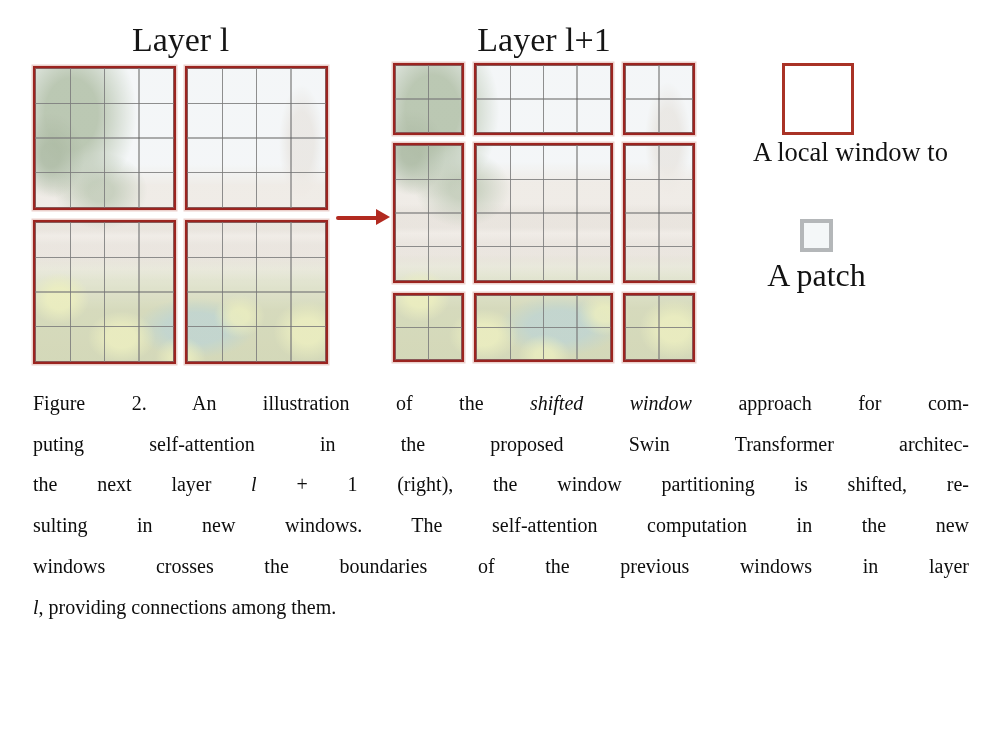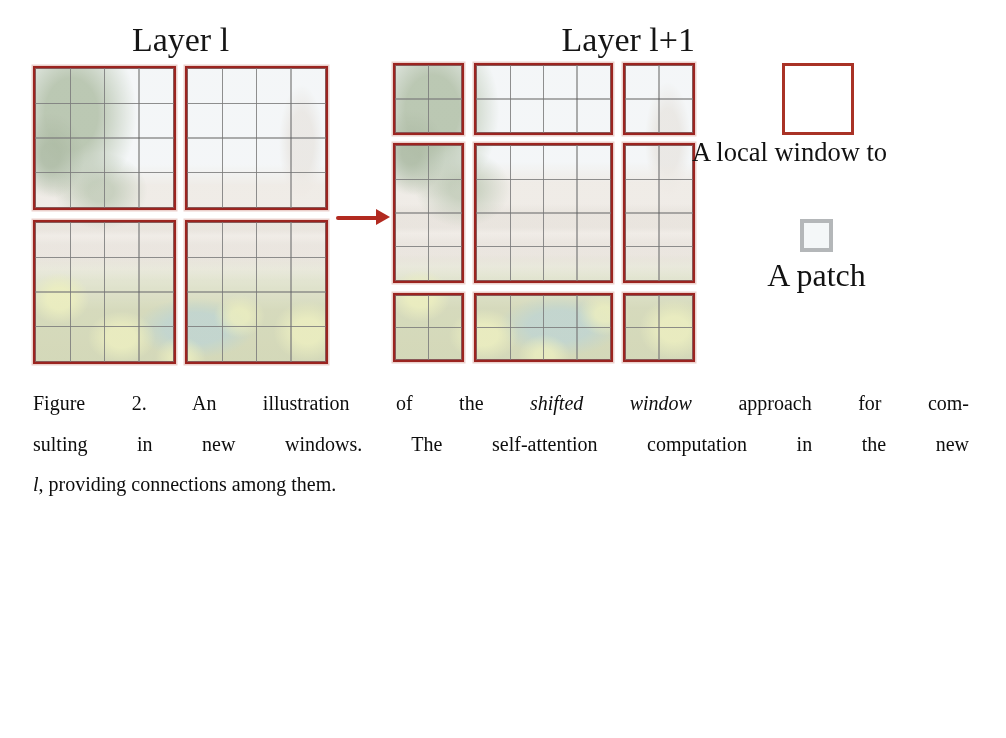--- a/index.html
+++ b/index.html
@@ -20,7 +20,7 @@
     white-space: nowrap; line-height: 40px;
   }
   .label-left  { left: 33px;  width: 295px; }
-  .label-right { left: 393px; width: 302px; text-align: right; }
+  .label-right { left: 393px; width: 302px; }
 
   .grid { position: absolute; }
   #grid-left  { left: 33px;  top: 66px; width: 295px; height: 298px; }

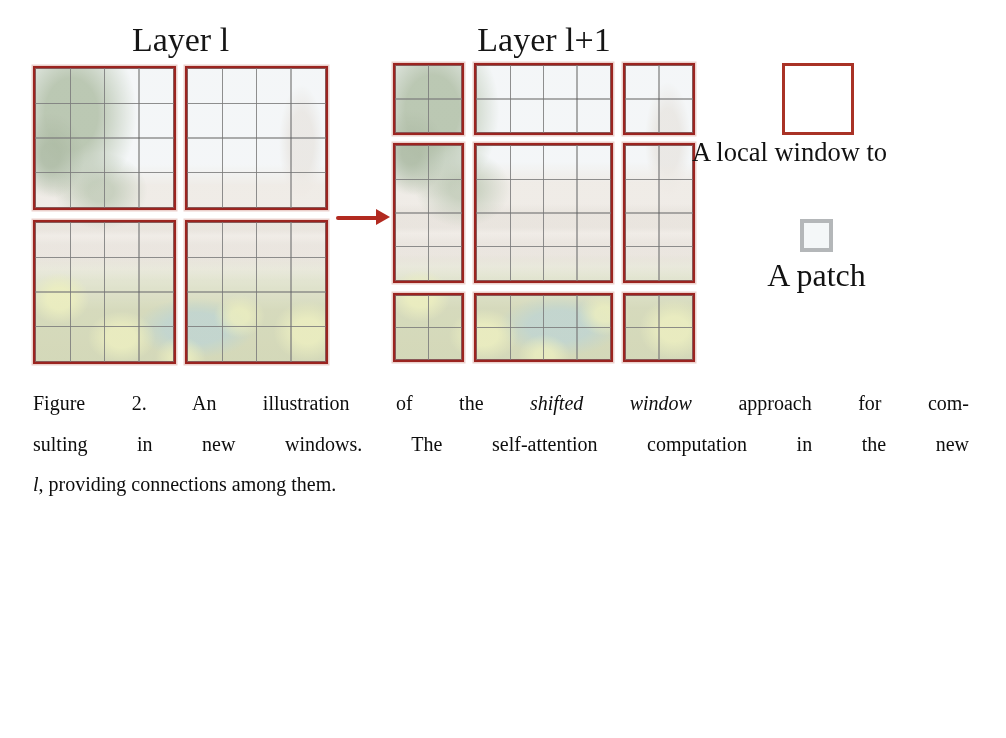--- a/index.html
+++ b/index.html
@@ -66,7 +66,7 @@
   }
   .legend-window-text {
     position: absolute; left: -8px; top: 82px; width: 256px;
-    text-align: left; font-size: 26.5px; line-height: 30.5px; color: #111;
+    text-align: right; font-size: 26.5px; line-height: 30.5px; color: #111;
   }
   .legend-patch-swatch {
     position: absolute; left: 100px; top: 164px;

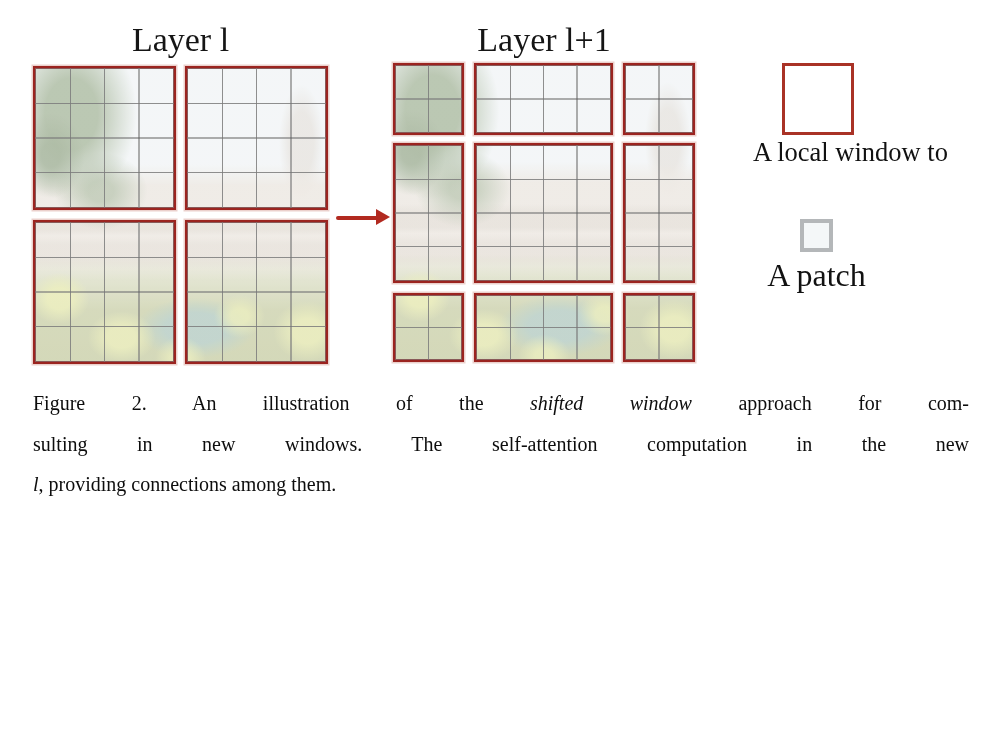--- a/index.html
+++ b/index.html
@@ -306,6 +306,7 @@
 
   <div class="caption" id="caption">
       <div class="cap-line"><span>Figure 2. An illustration of the </span><i>shifted window</i><span> approach for com-</span></div>
+      <div class="cap-line"><span>puting self-attention in the proposed Swin Transformer architec-</span></div>
       <div class="cap-line"><span>sulting in new windows. The self-attention computation in the new</span></div>
       <div class="cap-line last"><i>l</i><span>, providing connections among them.</span></div>
     </div>

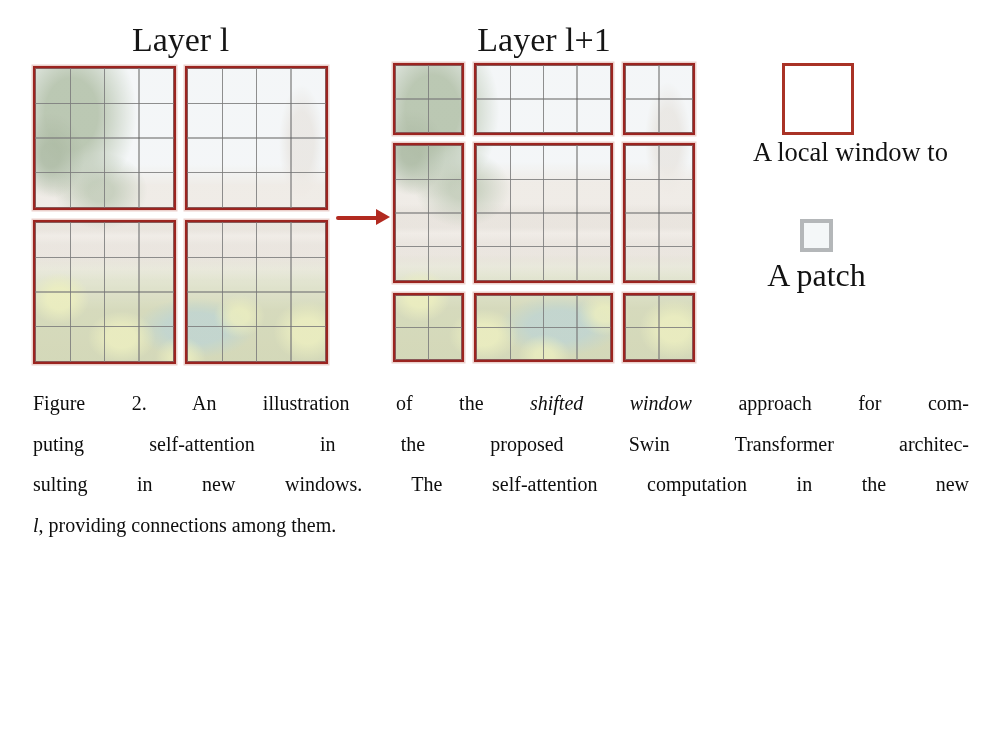--- a/index.html
+++ b/index.html
@@ -307,6 +307,7 @@
   <div class="caption" id="caption">
       <div class="cap-line"><span>Figure 2. An illustration of the </span><i>shifted window</i><span> approach for com-</span></div>
       <div class="cap-line"><span>puting self-attention in the proposed Swin Transformer architec-</span></div>
+      <div class="cap-line"><span>the next layer </span><i>l</i><span> + 1 (right), the window partitioning is shifted, re-</span></div>
       <div class="cap-line"><span>sulting in new windows. The self-attention computation in the new</span></div>
       <div class="cap-line last"><i>l</i><span>, providing connections among them.</span></div>
     </div>

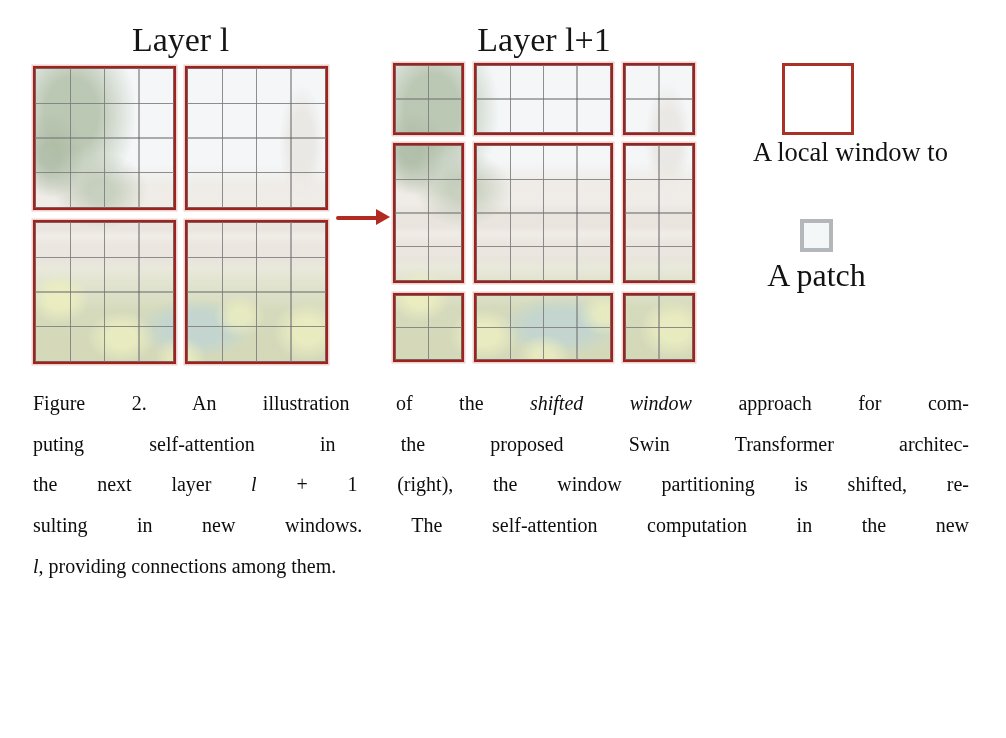--- a/index.html
+++ b/index.html
@@ -309,6 +309,7 @@
       <div class="cap-line"><span>puting self-attention in the proposed Swin Transformer architec-</span></div>
       <div class="cap-line"><span>the next layer </span><i>l</i><span> + 1 (right), the window partitioning is shifted, re-</span></div>
       <div class="cap-line"><span>sulting in new windows. The self-attention computation in the new</span></div>
+      <div class="cap-line"><span>windows crosses the boundaries of the previous windows in layer</span></div>
       <div class="cap-line last"><i>l</i><span>, providing connections among them.</span></div>
     </div>
 

